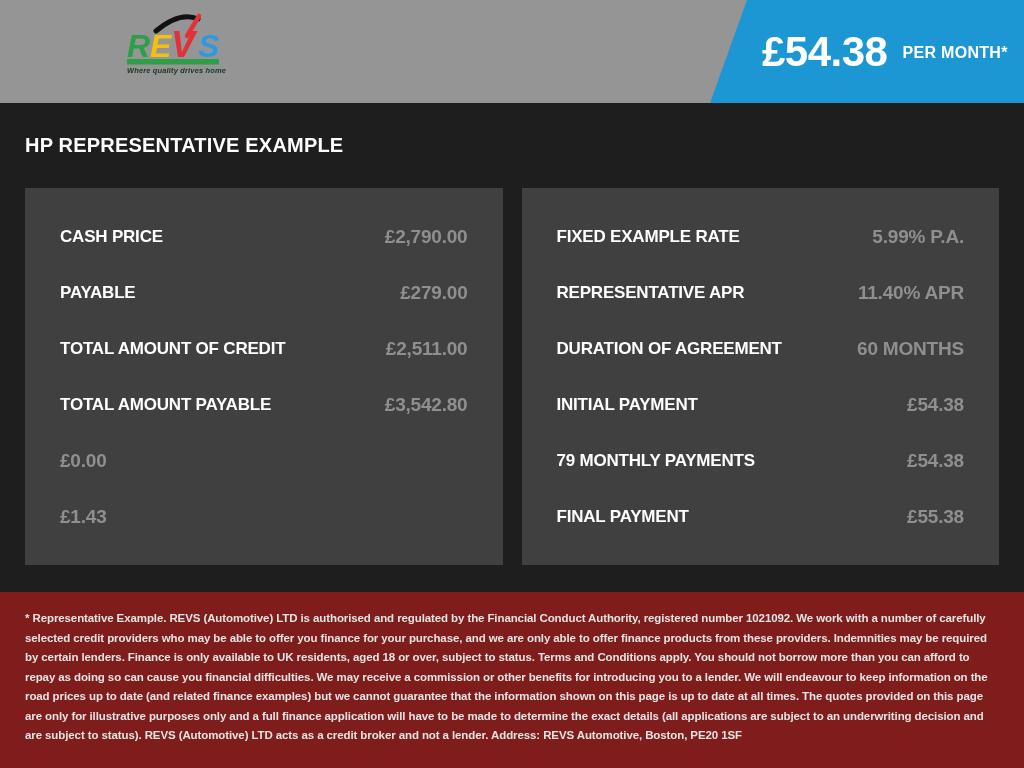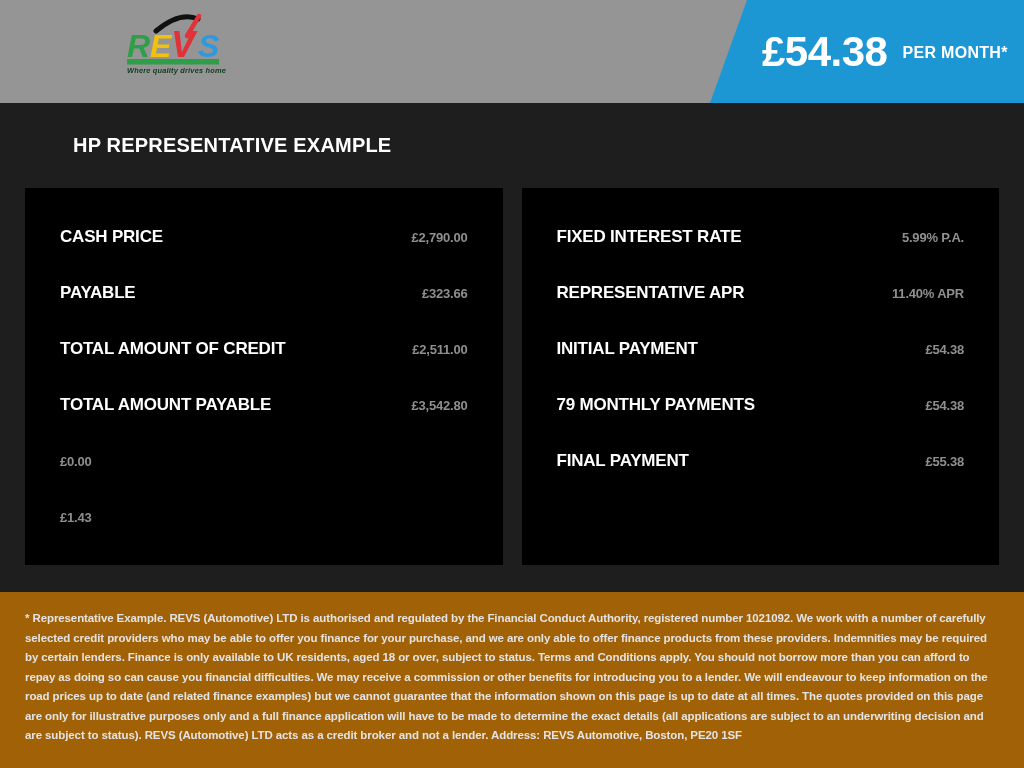--- a/index.html
+++ b/index.html
@@ -60,7 +60,6 @@
     align-items: center;
     padding: 0 25px;
     flex: 0 0 auto;
-    margin-left: 48px;
   }
   .page-title {
     color: #ffffff;

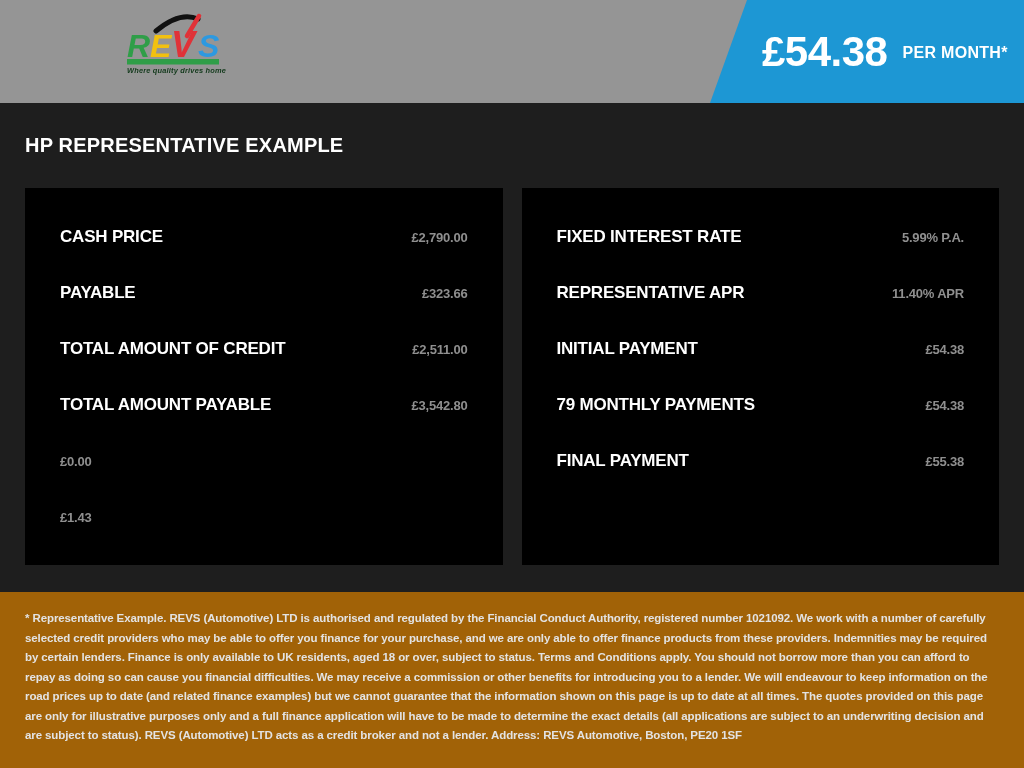--- a/index.html
+++ b/index.html
@@ -78,7 +78,7 @@
   }
   .panel {
     flex: 1 1 0;
-    background: #000000;
+    background: #404040;
     padding: 21px 35px 7px 35px;
     display: flex;
     flex-direction: column;

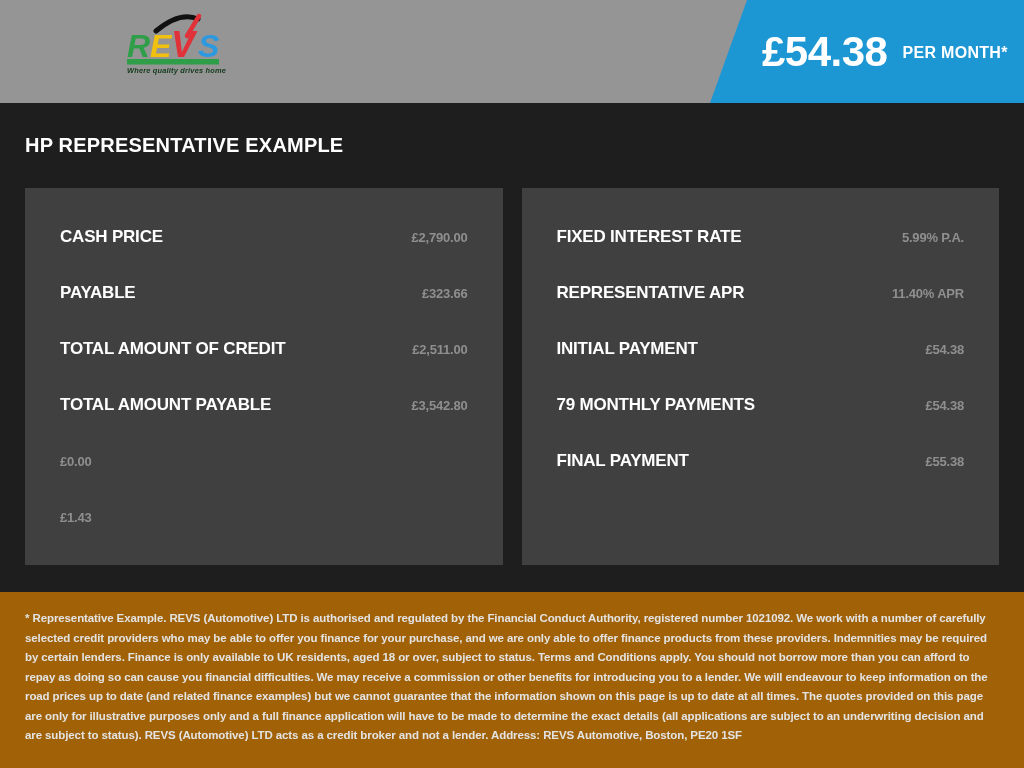--- a/index.html
+++ b/index.html
@@ -98,7 +98,7 @@
   }
   .row-value {
     color: #8f8f8f;
-    font-size: 13px;
+    font-size: 19px;
     font-weight: 700;
     letter-spacing: -0.2px;
     white-space: nowrap;

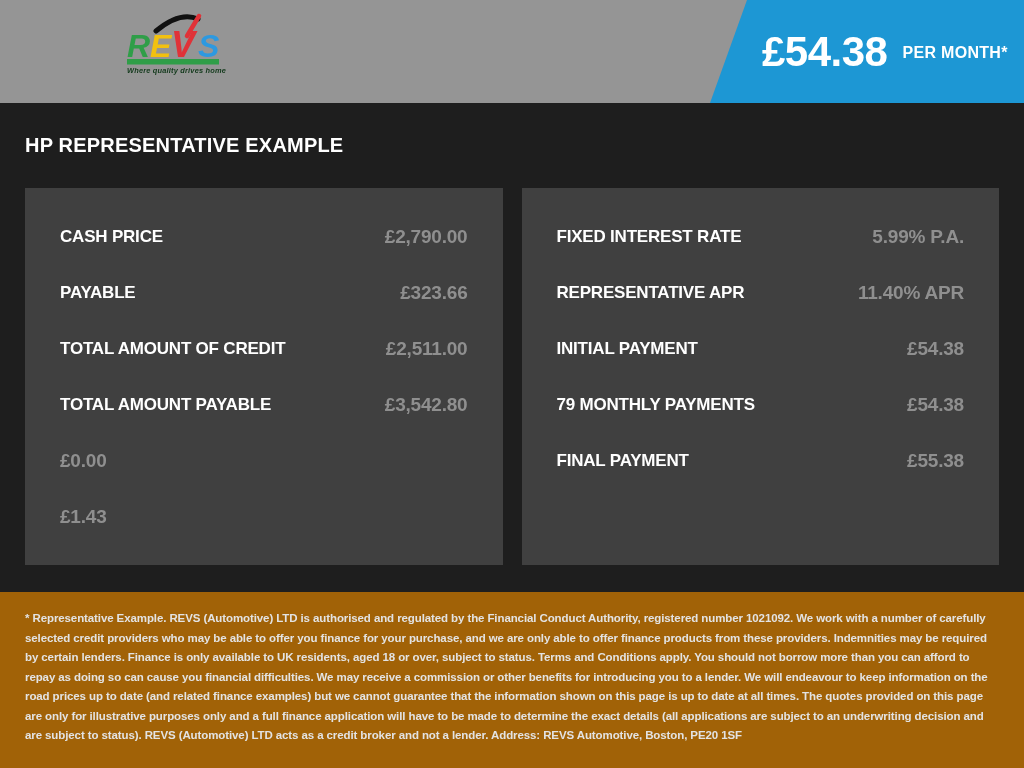--- a/index.html
+++ b/index.html
@@ -182,7 +182,7 @@
 
   <div class="panel">
     <div class="finance-row">
-      <span class="row-label">FIXED INTEREST RATE</span>
+      <span class="row-label">FIXED EXAMPLE RATE</span>
       <span class="row-value">5.99% P.A.</span>
     </div>
     <div class="finance-row">

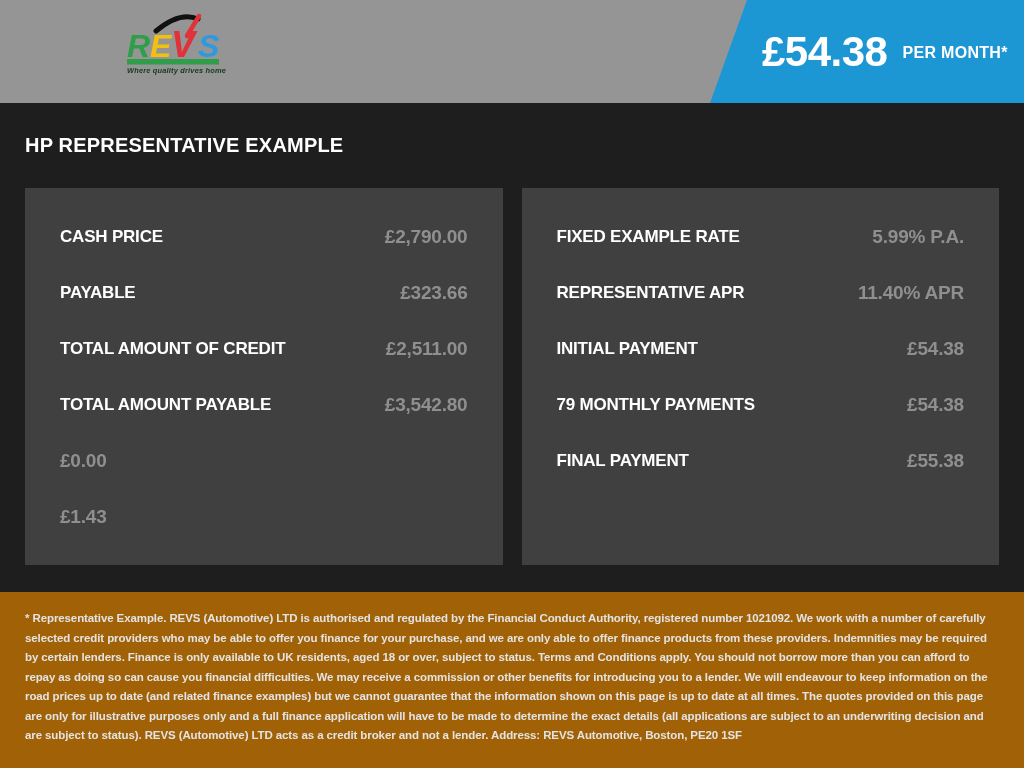--- a/index.html
+++ b/index.html
@@ -162,7 +162,7 @@
     </div>
     <div class="finance-row">
       <span class="row-label">PAYABLE</span>
-      <span class="row-value">£323.66</span>
+      <span class="row-value">£279.00</span>
     </div>
     <div class="finance-row">
       <span class="row-label">TOTAL AMOUNT OF CREDIT</span>

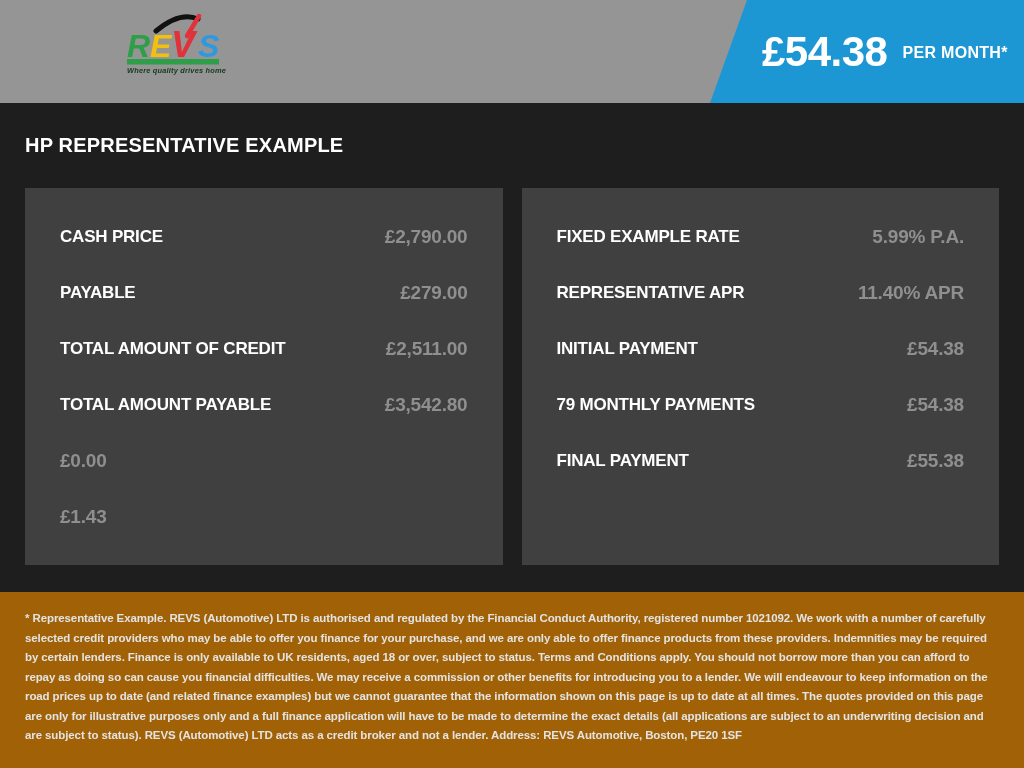--- a/index.html
+++ b/index.html
@@ -190,6 +190,10 @@
       <span class="row-value">11.40% APR</span>
     </div>
     <div class="finance-row">
+      <span class="row-label">DURATION OF AGREEMENT</span>
+      <span class="row-value">60 MONTHS</span>
+    </div>
+    <div class="finance-row">
       <span class="row-label">INITIAL PAYMENT</span>
       <span class="row-value">£54.38</span>
     </div>

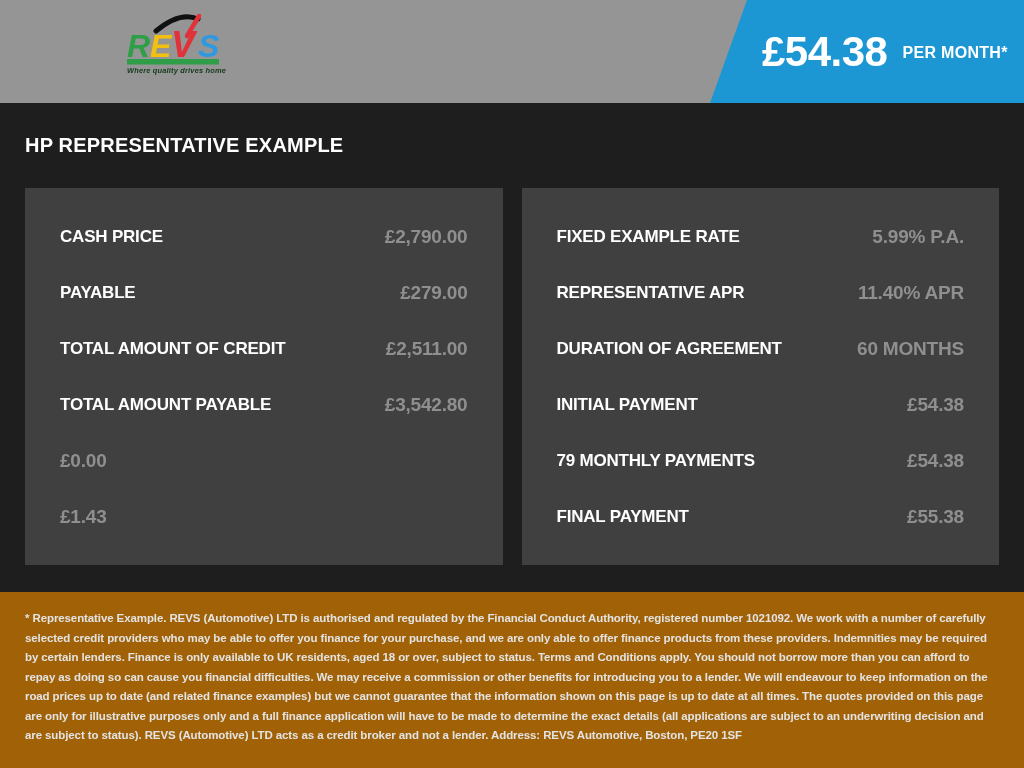--- a/index.html
+++ b/index.html
@@ -211,7 +211,7 @@
 
 <div class="gap-band"></div>
 
-<div class="footer" style="background-color: #a16207;">
+<div class="footer" style="background-color: #7f1d1d;">
   <p class="disclaimer">* Representative Example. REVS (Automotive) LTD is authorised and regulated by the Financial Conduct Authority, registered number 1021092. We work with a number of carefully selected credit providers who may be able to offer you finance for your purchase, and we are only able to offer finance products from these providers. Indemnities may be required by certain lenders. Finance is only available to UK residents, aged 18 or over, subject to status. Terms and Conditions apply. You should not borrow more than you can afford to repay as doing so can cause you financial difficulties. We may receive a commission or other benefits for introducing you to a lender. We will endeavour to keep information on the road prices up to date (and related finance examples) but we cannot guarantee that the information shown on this page is up to date at all times. The quotes provided on this page are only for illustrative purposes only and a full finance application will have to be made to determine the exact details (all applications are subject to an underwriting decision and are subject to status). REVS (Automotive) LTD acts as a credit broker and not a lender. Address: REVS Automotive, Boston, PE20 1SF</p>
 </div>
 

